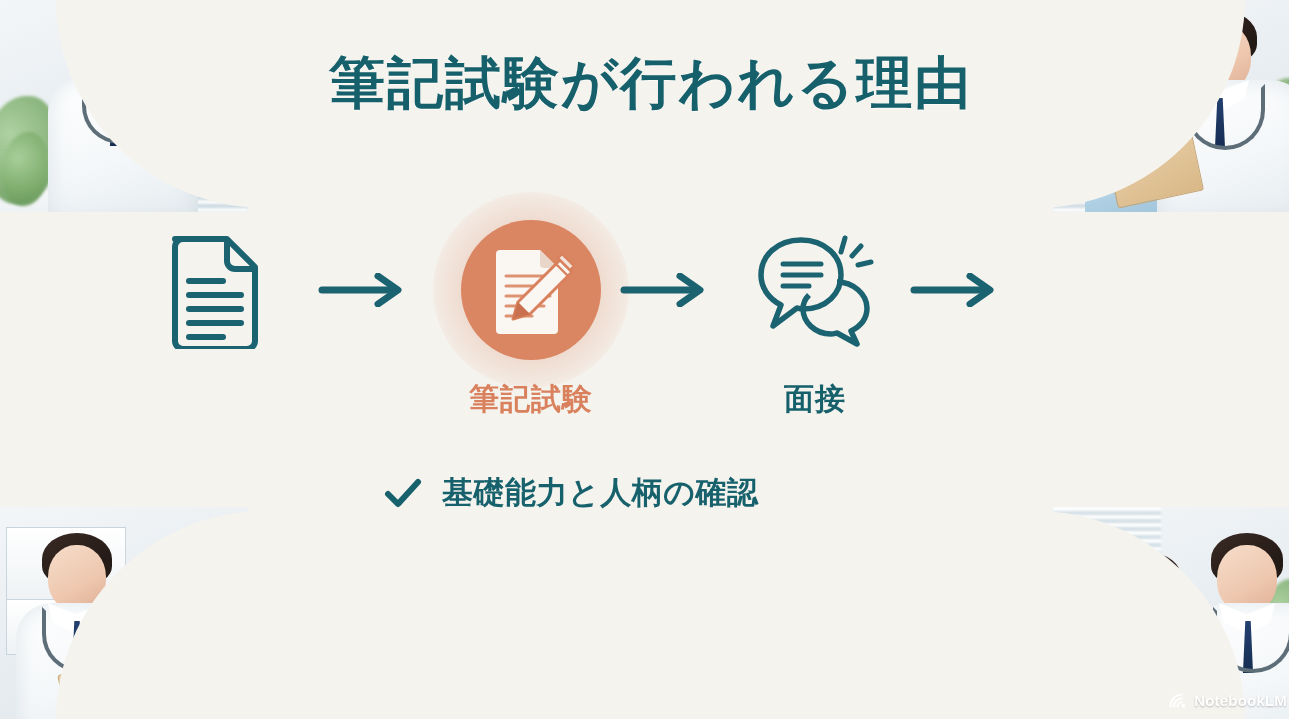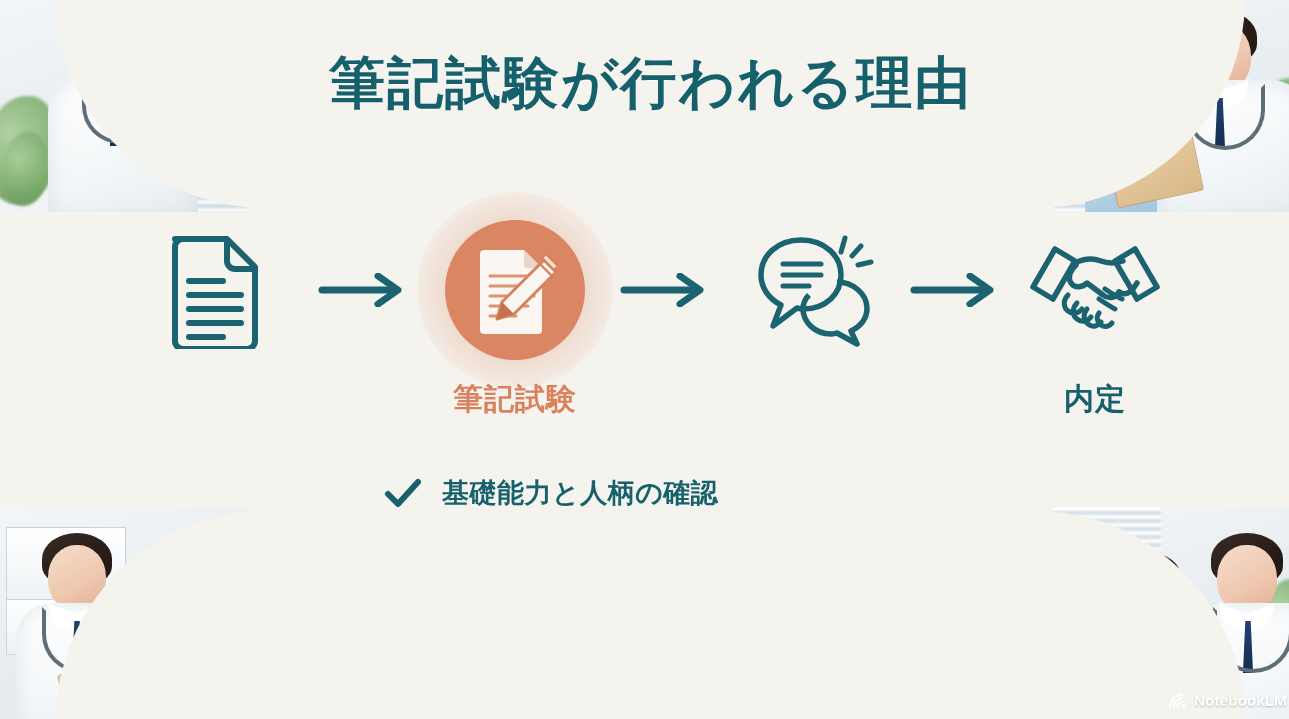--- a/index.html
+++ b/index.html
@@ -181,7 +181,7 @@
   .flow-label.accent { color: #D9815D; }
 
   .step-1 { left: 0px; }
-  .step-2 { left: 300px; }
+  .step-2 { left: 316px; }
   .step-3 { left: 600px; }
   .step-4 { left: 880px; }
 

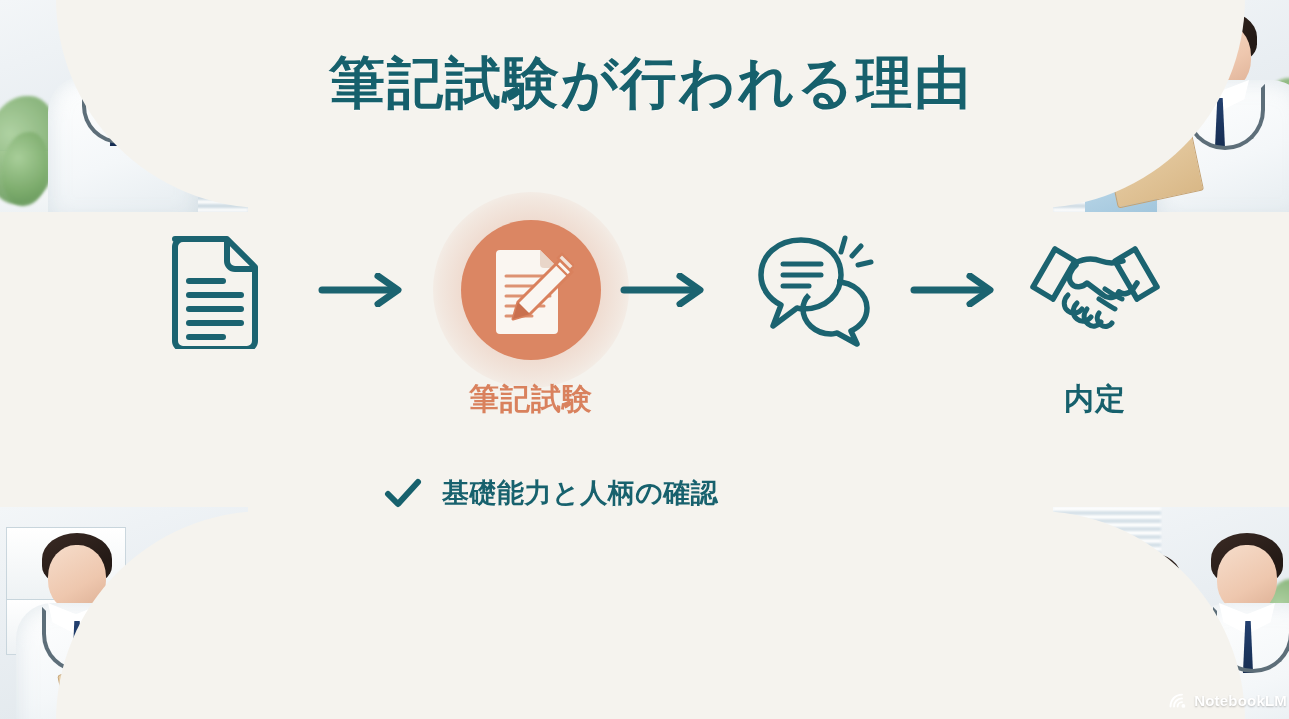--- a/index.html
+++ b/index.html
@@ -439,6 +439,7 @@
           </g>
         </svg>
       </div>
+      <div class="flow-label">面接</div>
     </div>
 
     <svg class="arrow arr-3" viewBox="0 0 92 34" fill="none">

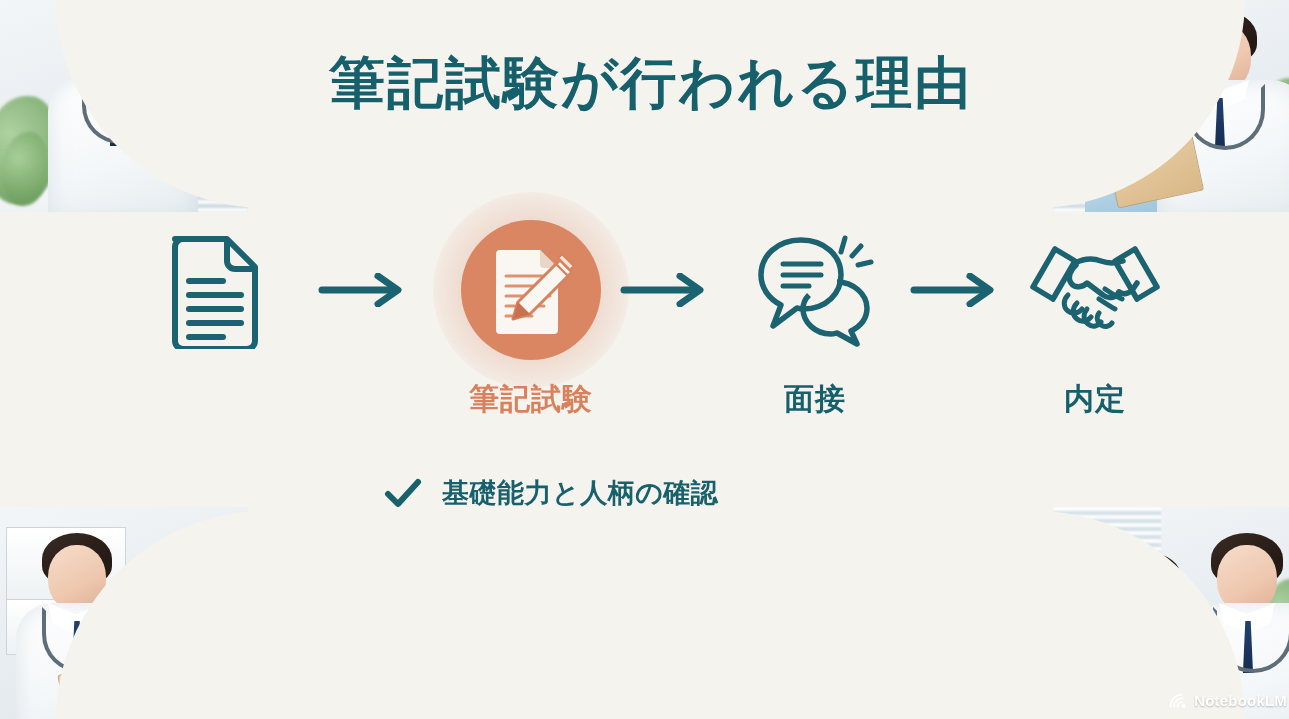--- a/index.html
+++ b/index.html
@@ -447,35 +447,6 @@
       <polyline points="60,3 80,17 60,31" stroke="#1B6370" stroke-width="7" stroke-linecap="round" stroke-linejoin="round" fill="none"></polyline>
     </svg>
 
-    <div class="flow-step step-4">
-      <div class="flow-icon-box">
-        <svg width="136" height="106" viewBox="0 0 136 106" fill="none">
-
-          <path d="M6 50 L28 12 L48 24 L26 62 z" stroke="#1B6370" stroke-width="5.5" stroke-linejoin="round" fill="none"></path>
-
-          <path d="M130 50 L108 12 L88 24 L110 62 z" stroke="#1B6370" stroke-width="5.5" stroke-linejoin="round" fill="none"></path>
-
-          <path d="M48 26 C56 22 66 21 74 24 C82 27 90 26 96 24" stroke="#1B6370" stroke-width="5.5" stroke-linecap="round" fill="none"></path>
-
-          <path d="M49 28 C44 32 40 40 44 46 C48 52 56 50 60 46
-                   L76 58 C82 63 90 60 92 55" stroke="#1B6370" stroke-width="5.5" stroke-linecap="round" stroke-linejoin="round" fill="none"></path>
-          <path d="M92 55 C96 58 102 57 106 52 L110 46" stroke="#1B6370" stroke-width="5.5" stroke-linecap="round" fill="none"></path>
-
-          <g stroke="#1B6370" stroke-width="5" stroke-linecap="round" stroke-linejoin="round" fill="none">
-            <path d="M41 58 C36 63 36 70 41 74 C46 78 52 76 55 72"></path>
-            <path d="M50 66 C45 71 45 78 50 82 C55 86 61 84 64 80"></path>
-            <path d="M60 72 C56 77 56 83 61 87 C66 91 71 89 74 85"></path>
-            <path d="M72 76 C69 80 70 85 74 88 C78 91 83 89 85 86"></path>
-          </g>
-
-          <g stroke="#1B6370" stroke-width="5" stroke-linecap="round" fill="none">
-            <path d="M78 52 C84 56 90 60 95 62"></path>
-            <path d="M72 62 C78 66 84 70 88 72"></path>
-          </g>
-        </svg>
-      </div>
-      <div class="flow-label">内定</div>
-    </div>
   </div>
 
   <div id="bullets">

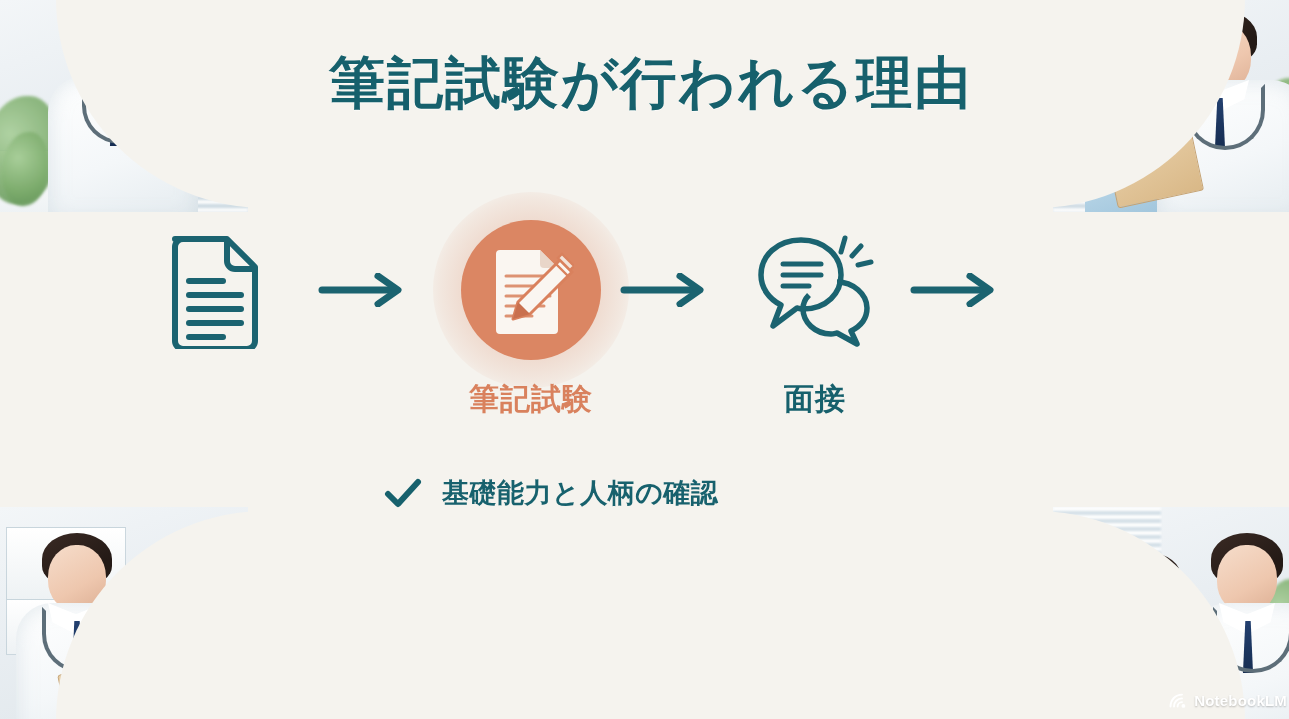--- a/index.html
+++ b/index.html
@@ -241,7 +241,7 @@
     height: 30px;
   }
   .bullet-text {
-    font-size: 27px;
+    font-size: 31px;
     font-weight: 700;
     color: #17616D;
     letter-spacing: .5px;

